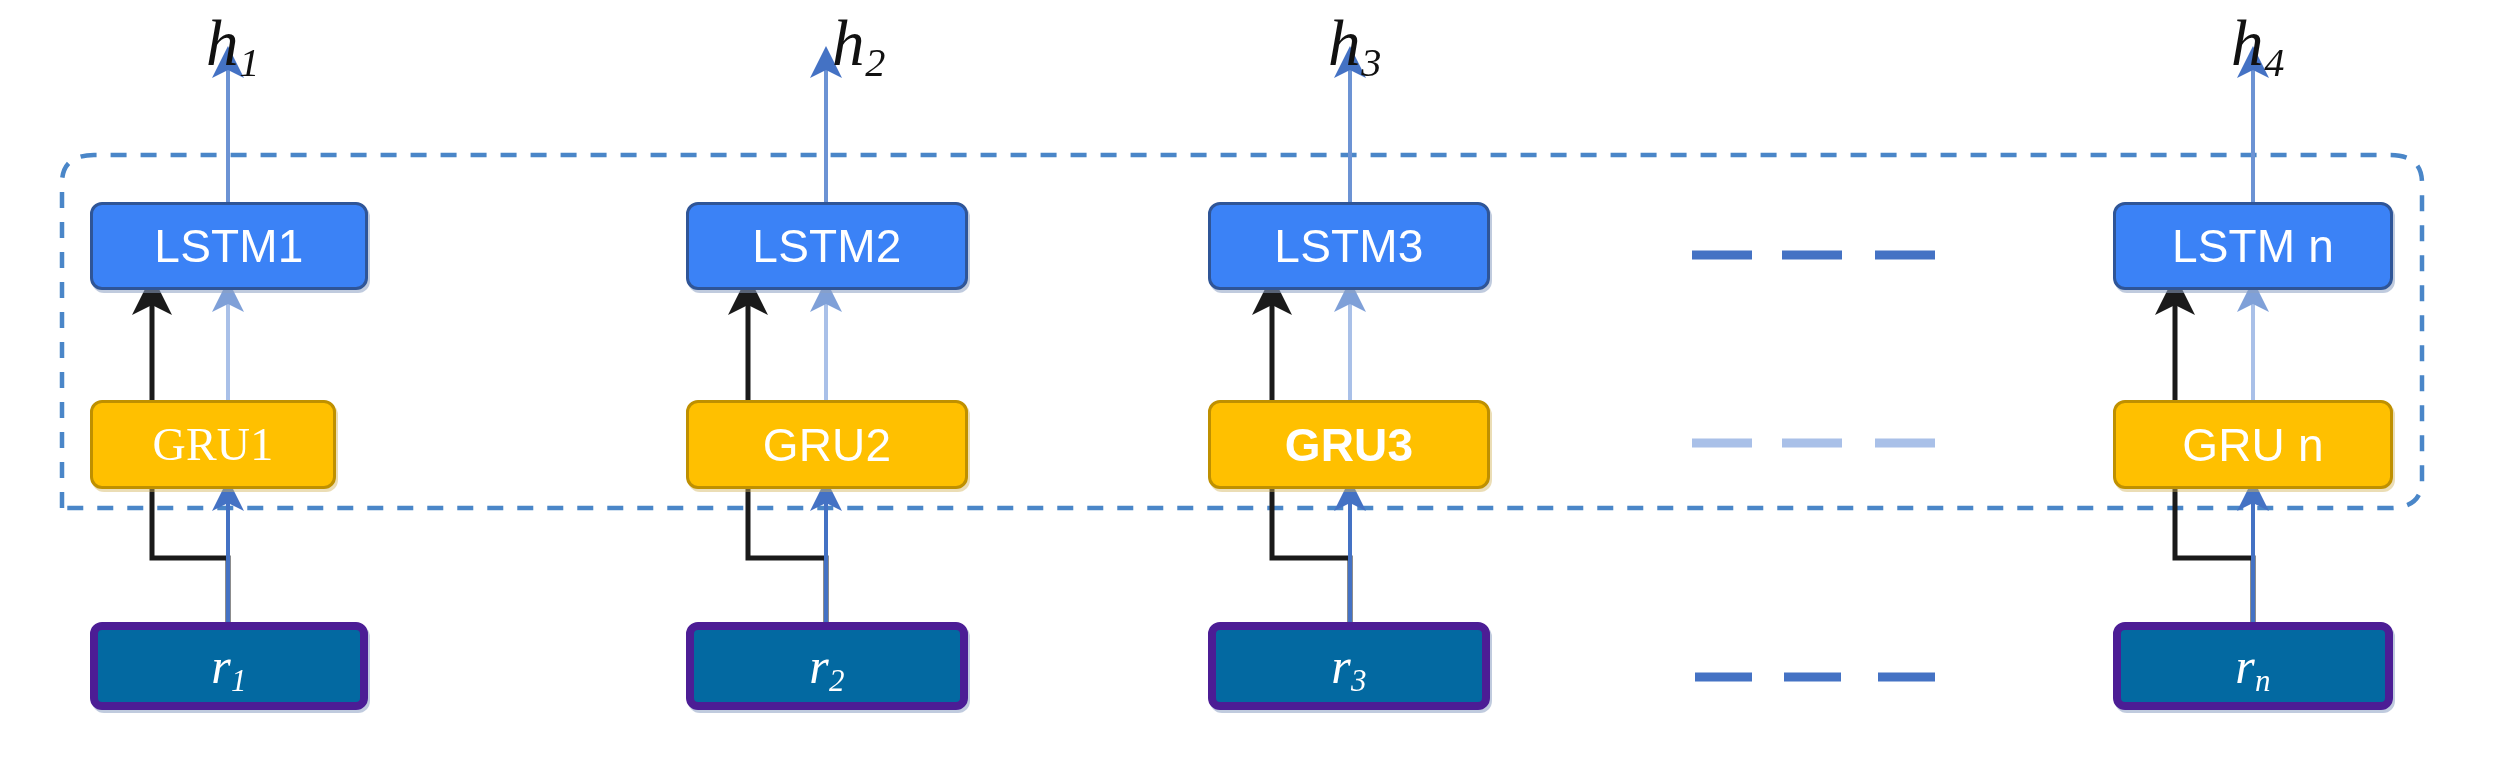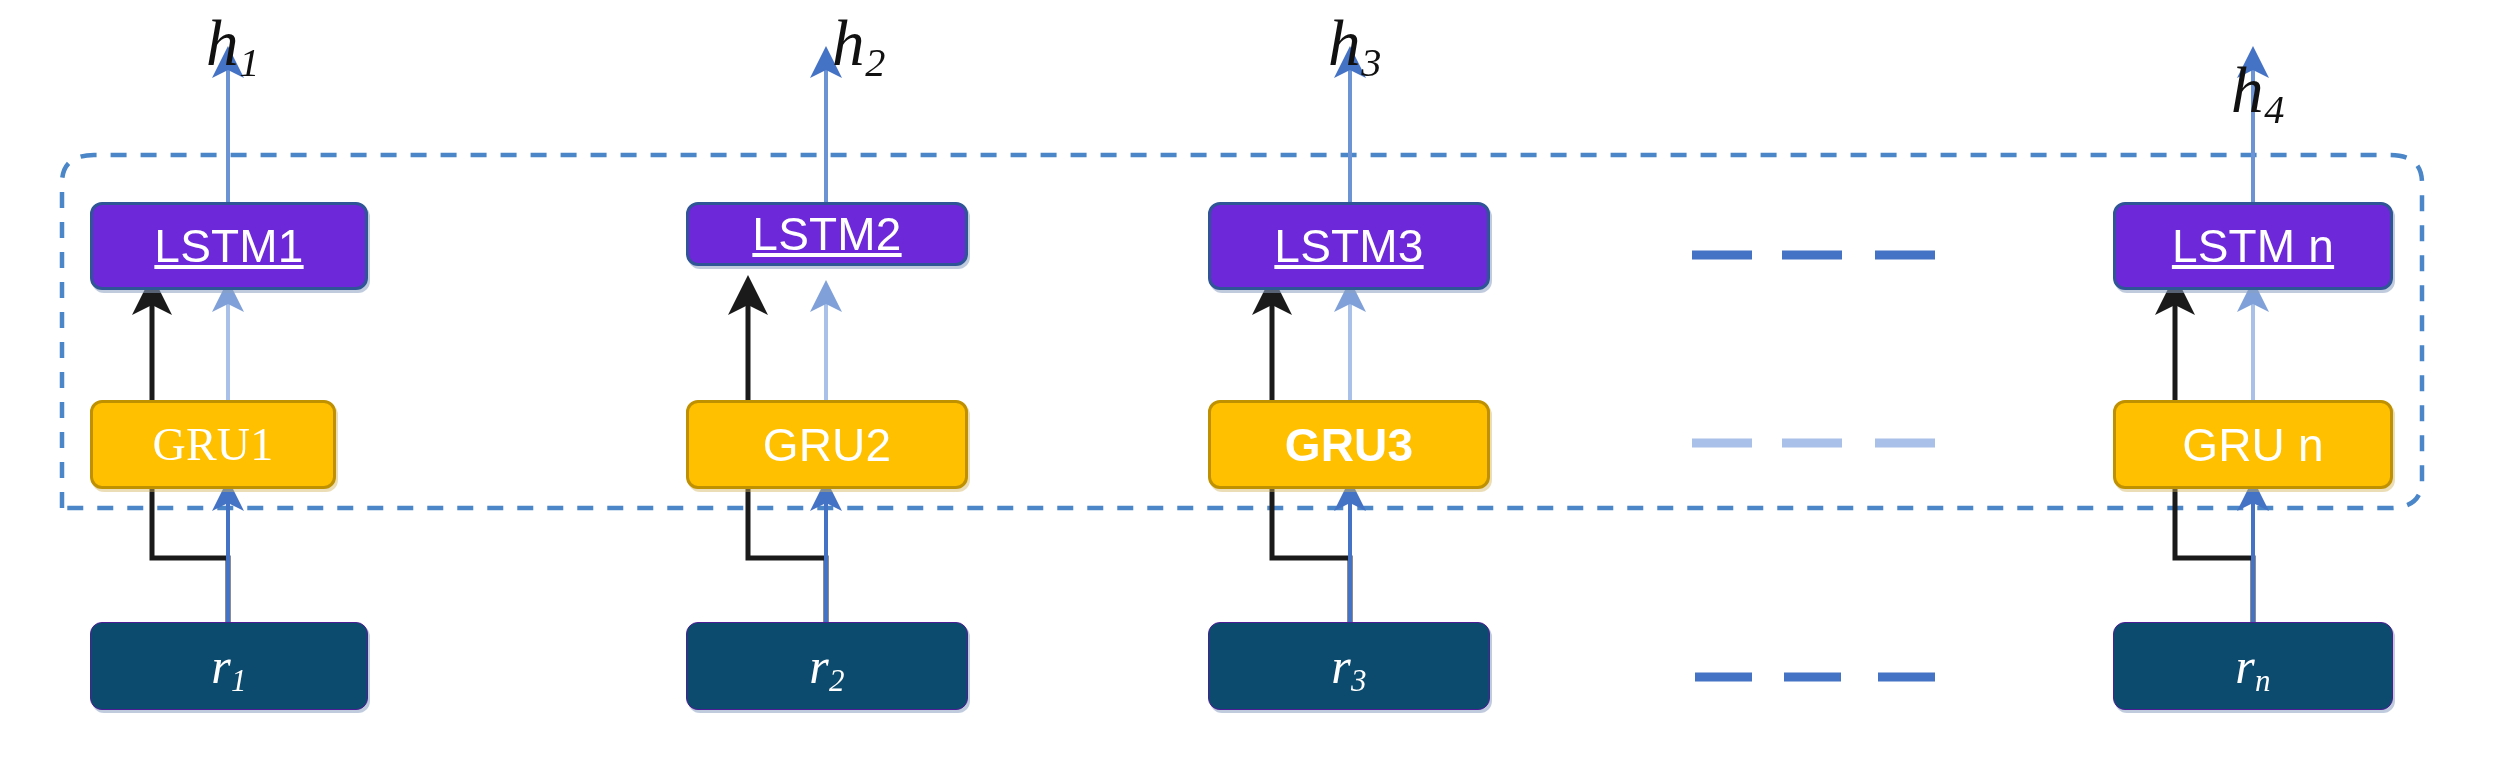--- a/index.html
+++ b/index.html
@@ -155,7 +155,7 @@
   <div class="math-label" style="left:1328px; top:6px;">
     <span>h</span><sub>3</sub>
   </div>
-  <div class="math-label" style="left:2231px; top:6px;margin-top:47px;">
+  <div class="math-label" style="left:2231px; top:6px;">
     <span>h</span><sub>4</sub>
   </div>
 

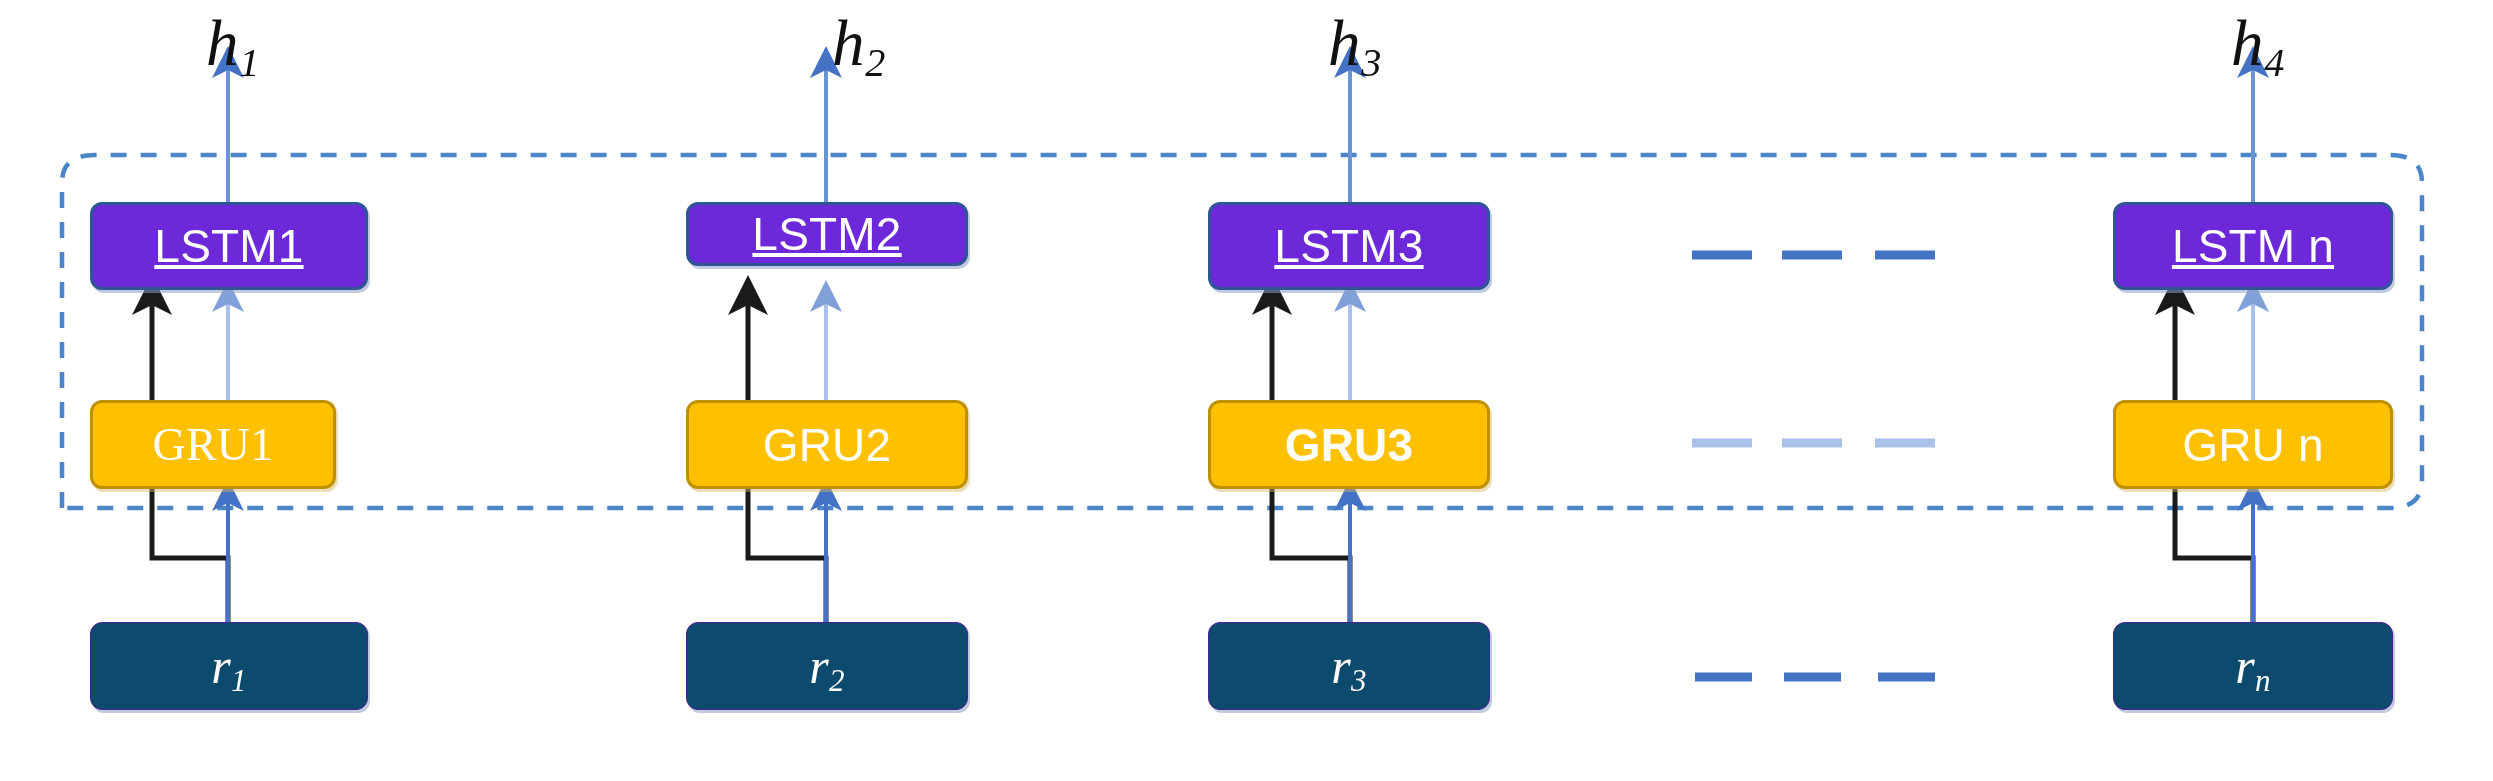--- a/index.html
+++ b/index.html
@@ -38,10 +38,9 @@
     user-select: none;
   }
   .node-lstm {
-    background: #6d28d9;
+    background: #3b82f6;
     border: 3px solid #2F5597;
     box-shadow: 2px 3px 0 rgba(140,160,195,0.55);
-    text-decoration: underline;
   }
   .node-gru {
     background: #FFC000;

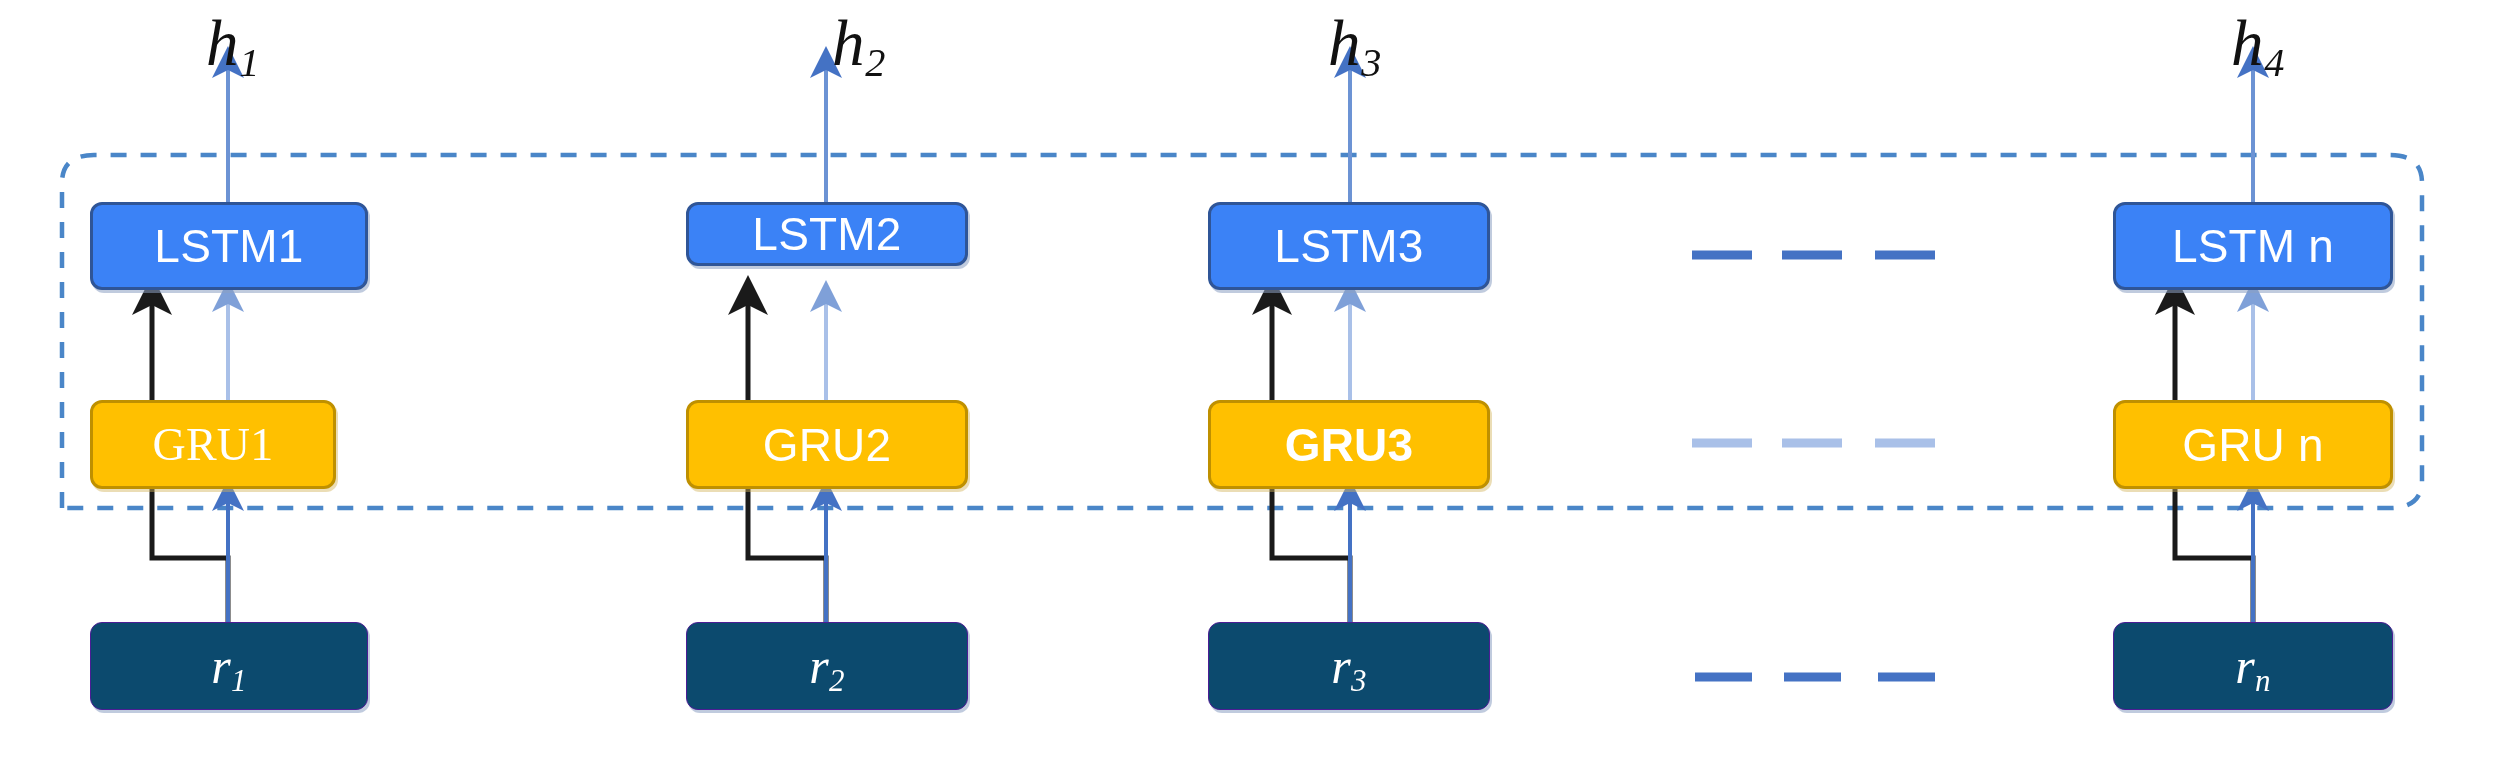--- a/index.html
+++ b/index.html
@@ -161,7 +161,7 @@
   <div class="node-box node-lstm" style="left:90px; top:202px; width:278px; height:88px;">
     <span class="box-label">LSTM1</span>
   </div>
-  <div class="node-box node-lstm" style="left:686px; top:202px; width:282px; height:64px;">
+  <div class="node-box node-lstm" style="left:686px; top:202px; width:282px; height:88px;">
     <span class="box-label">LSTM2</span>
   </div>
   <div class="node-box node-lstm" style="left:1208px; top:202px; width:282px; height:88px;">

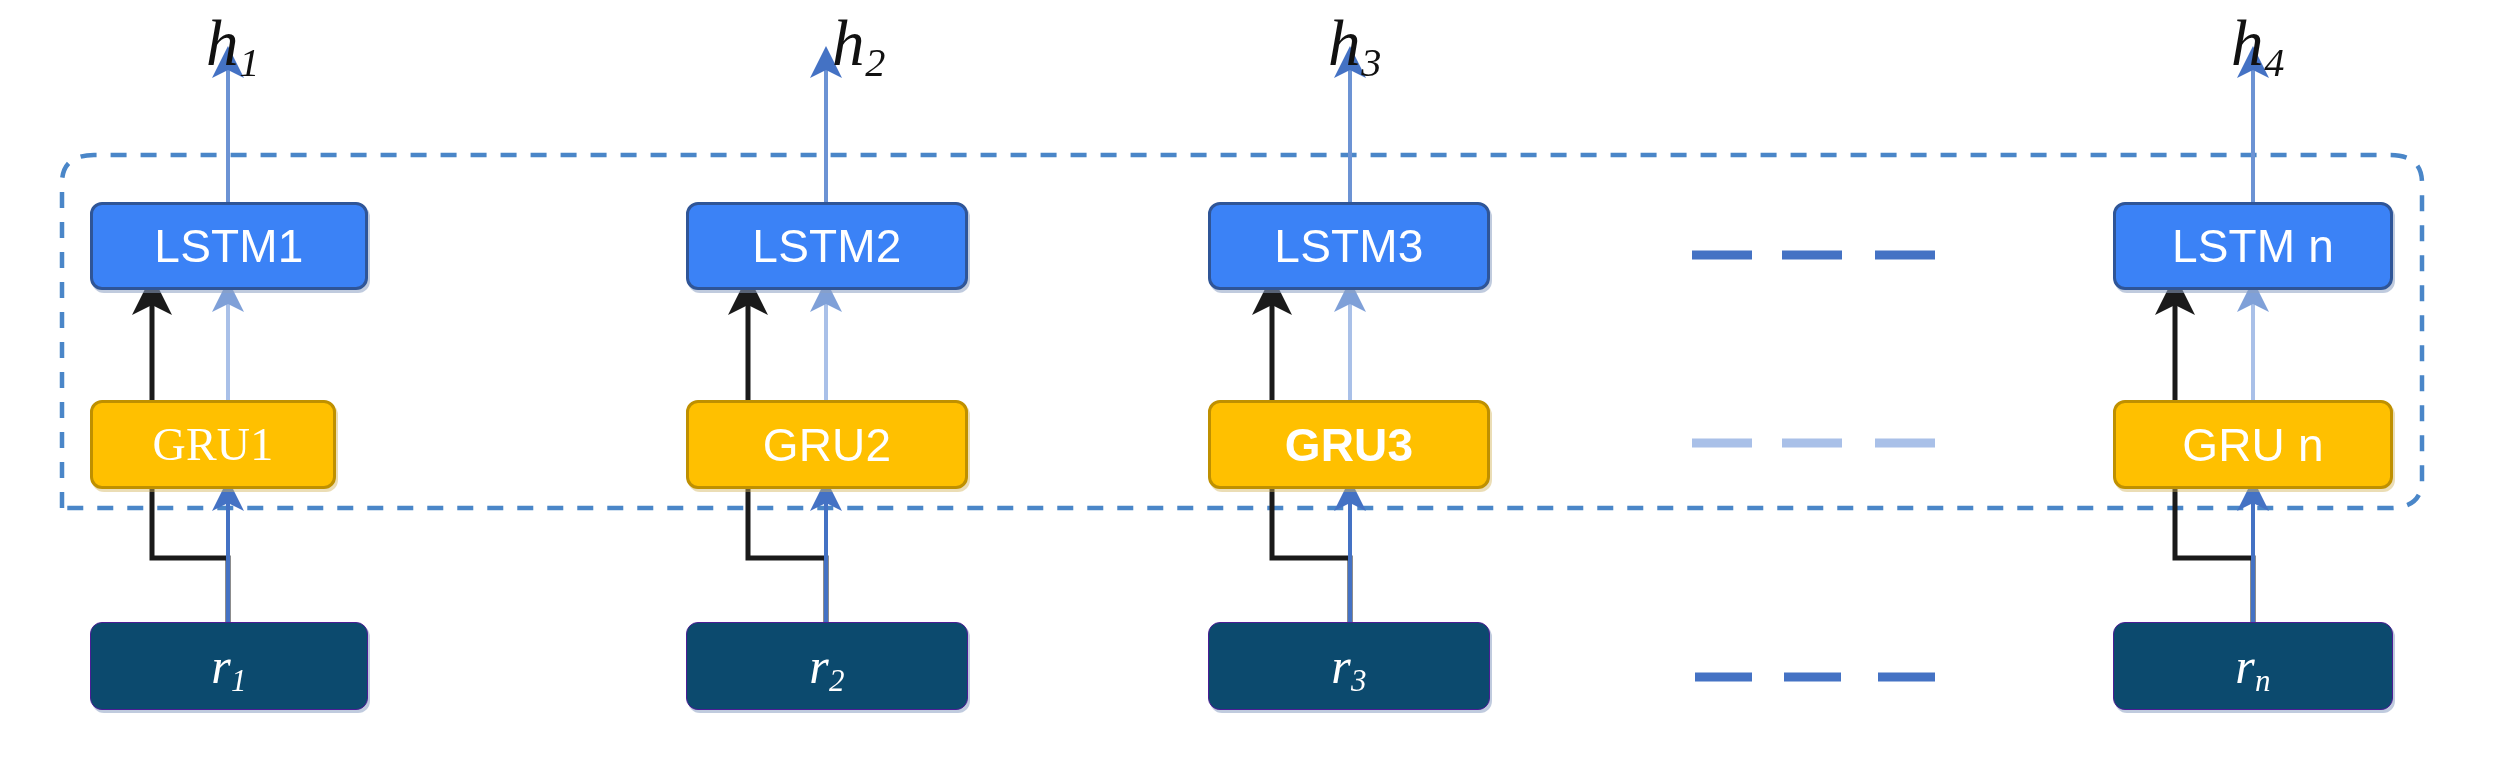--- a/index.html
+++ b/index.html
@@ -48,8 +48,8 @@
     box-shadow: 2px 3px 0 rgba(210,180,90,0.45);
   }
   .node-input {
-    background: #0c4a6e;
-    border: 1px solid #4c1d95;
+    background: #0369a1;
+    border: 8px solid #4c1d95;
     box-shadow: 2px 3px 0 rgba(140,160,195,0.55);
     align-items: center;
   }

